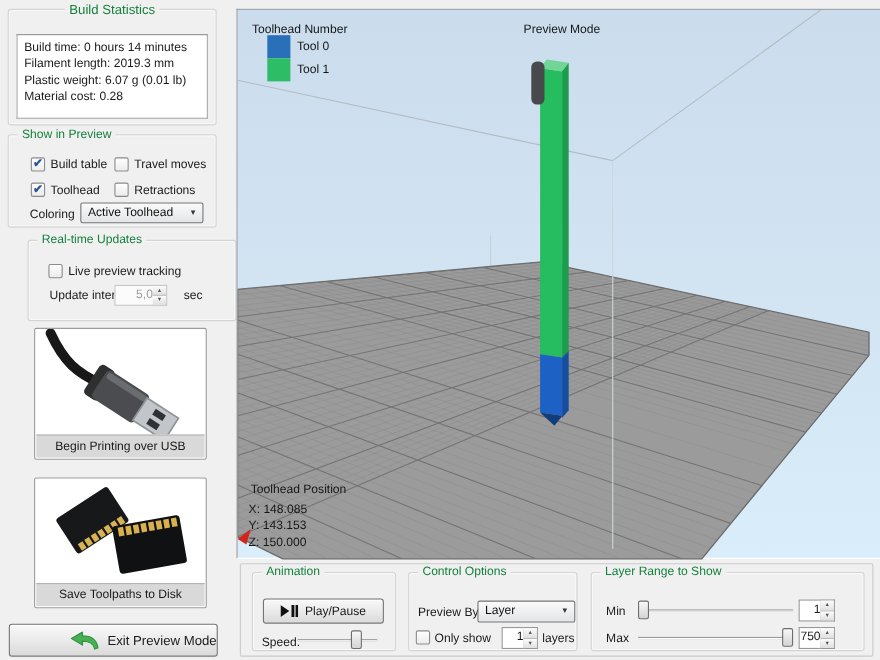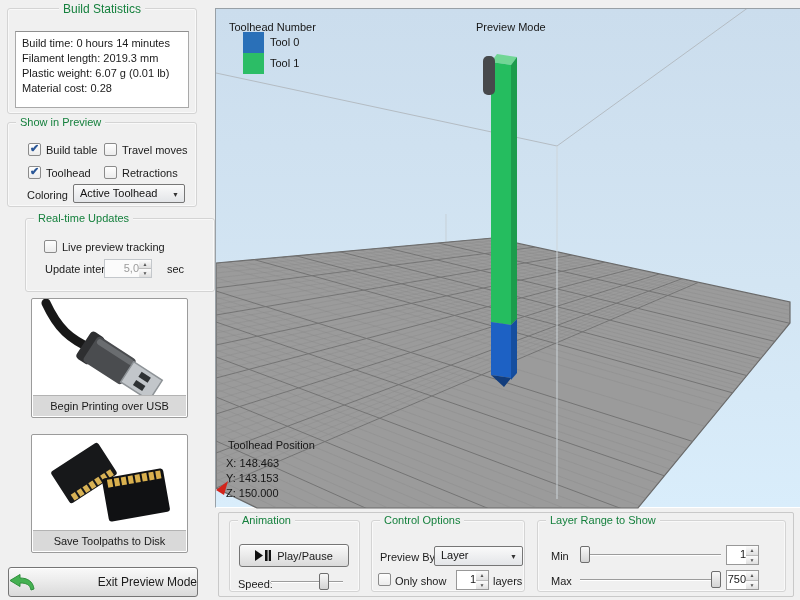--- a/index.html
+++ b/index.html
@@ -315,7 +315,7 @@
   <span class="vtext" style="left:260px;top:12px">Preview Mode</span>
 
   <span class="vtext" style="left:12px;top:430px">Toolhead Position</span>
-  <span class="vtext" style="left:10px;top:448px">X: 148.463</span>
+  <span class="vtext" style="left:10px;top:448px">X: 148.085</span>
   <span class="vtext" style="left:10px;top:463px">Y: 143.153</span>
   <span class="vtext" style="left:10px;top:478px">Z: 150.000</span>
 </div>

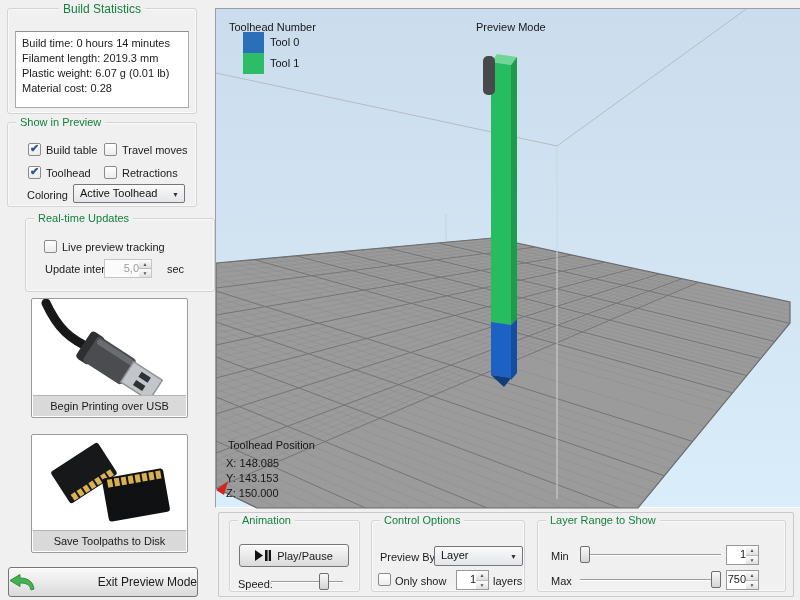--- a/index.html
+++ b/index.html
@@ -61,7 +61,7 @@
   #usb-btn { left:31px; top:298px; width:157px; height:120px; }
   #sd-btn  { left:31px; top:434px; width:157px; height:119px; }
   #exit-btn { left:8px; top:567px; width:190px; height:30px;
-              display:flex; align-items:center; justify-content:space-between; gap:8px;
+              display:flex; align-items:center; justify-content:flex-end; gap:8px;
               font-size:12px; }
 
   

